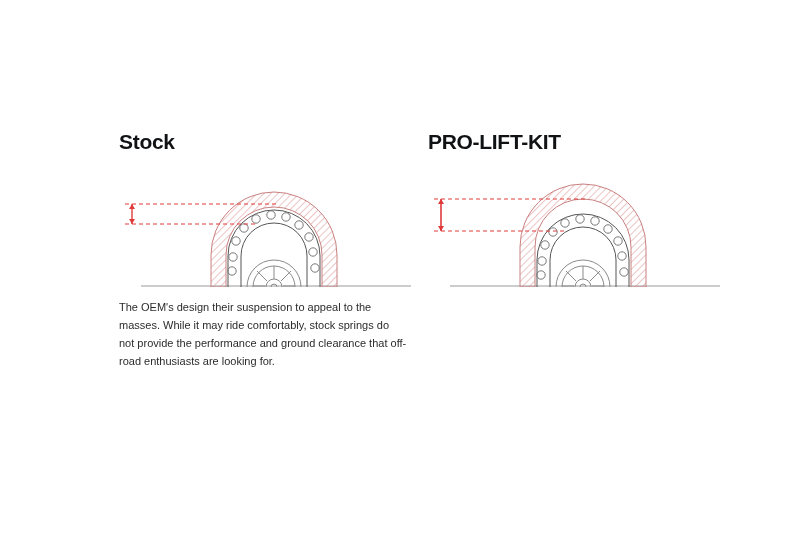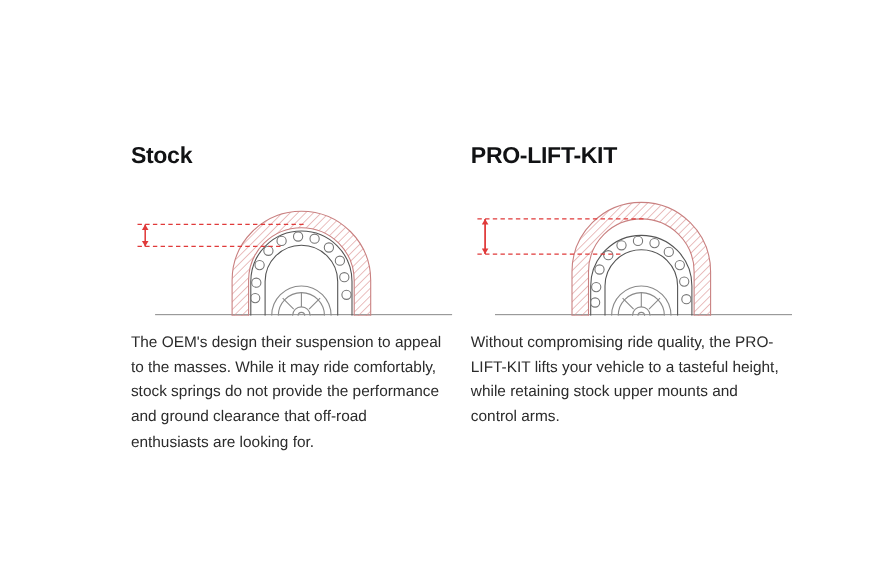--- a/index.html
+++ b/index.html
@@ -49,7 +49,7 @@
 
   .panel-body {
     margin-top: 14px;
-    font-size: 14px;
+    font-size: 11px;
     line-height: 1.62;
     color: #2b2b2b;
     width: 288px;

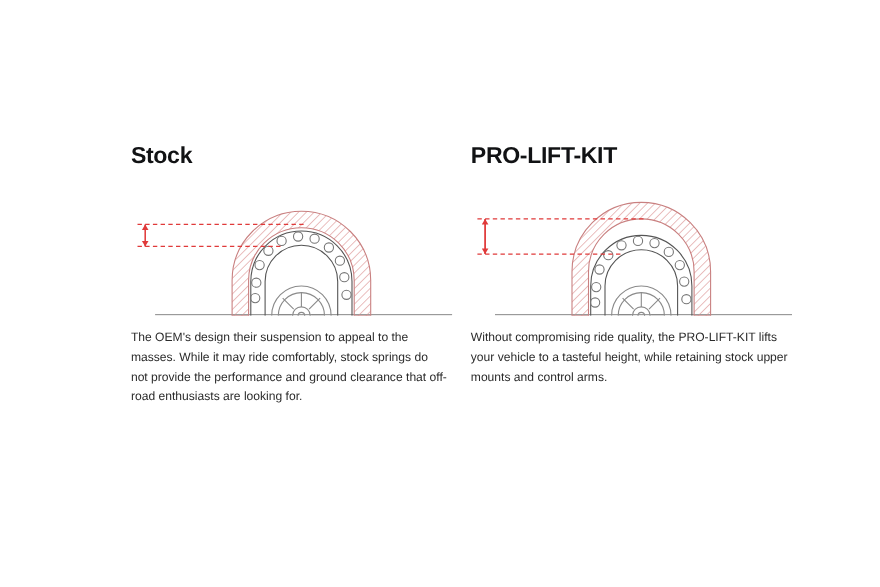--- a/index.html
+++ b/index.html
@@ -185,9 +185,6 @@
       </svg>
     </div>
 
-    <div class="panel-body">
-      <p>Without compromising ride quality, the PRO-LIFT-KIT lifts your vehicle to a tasteful height, while retaining stock upper mounts and control arms.</p>
-    </div>
   </div>
 
 </div>

